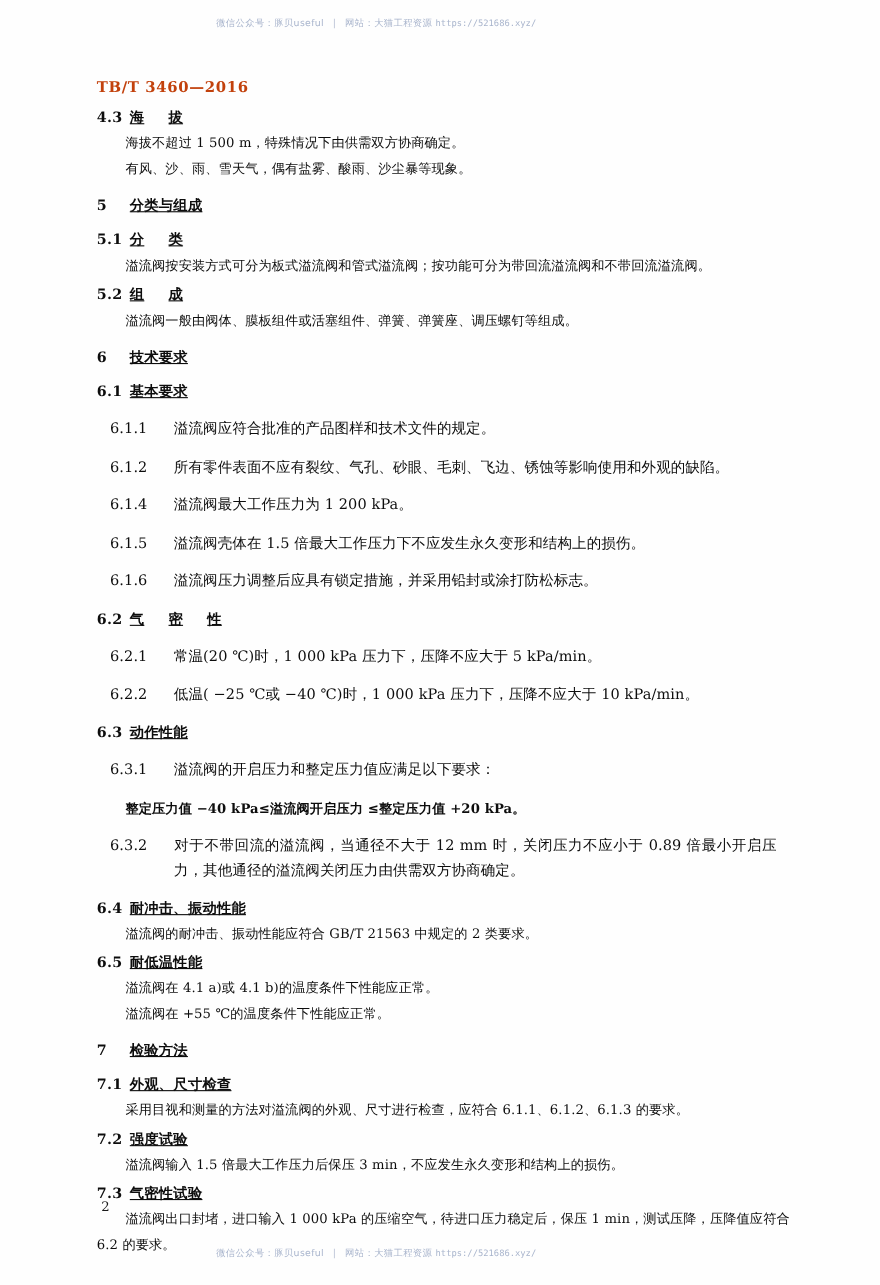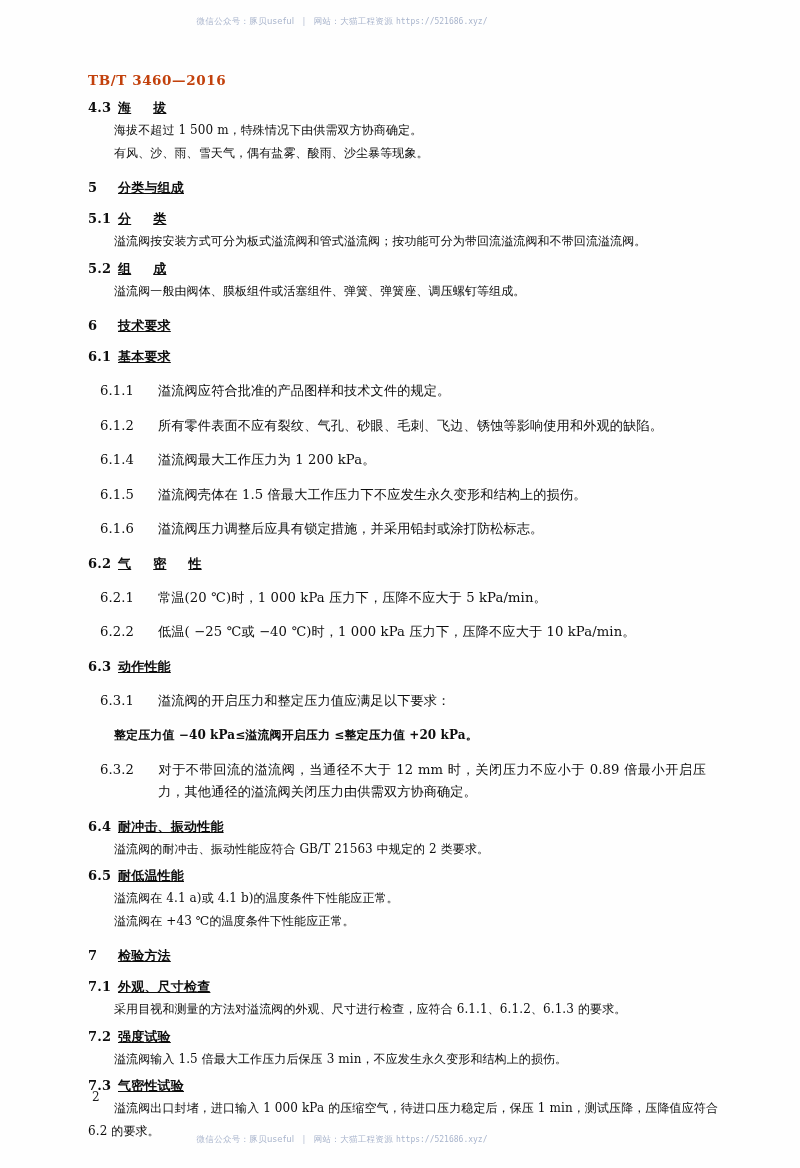--- a/index.html
+++ b/index.html
@@ -216,7 +216,7 @@
     </p>
     <p class="para">溢流阀在 4.1 a)或 4.1 b)的温度条件下性能应正常。</p>
 
-    <p class="para">溢流阀在 +43 ℃的温度条件下性能应正常。</p>
+    <p class="para">溢流阀在 +55 ℃的温度条件下性能应正常。</p>
 
     <p class="clause-head major">
       <span class="num">7</span><span>检验方法</span>

